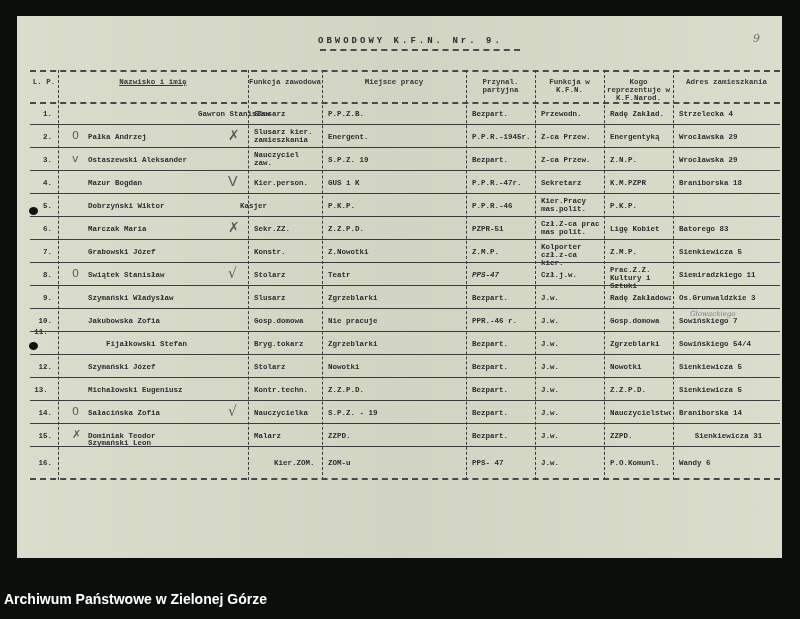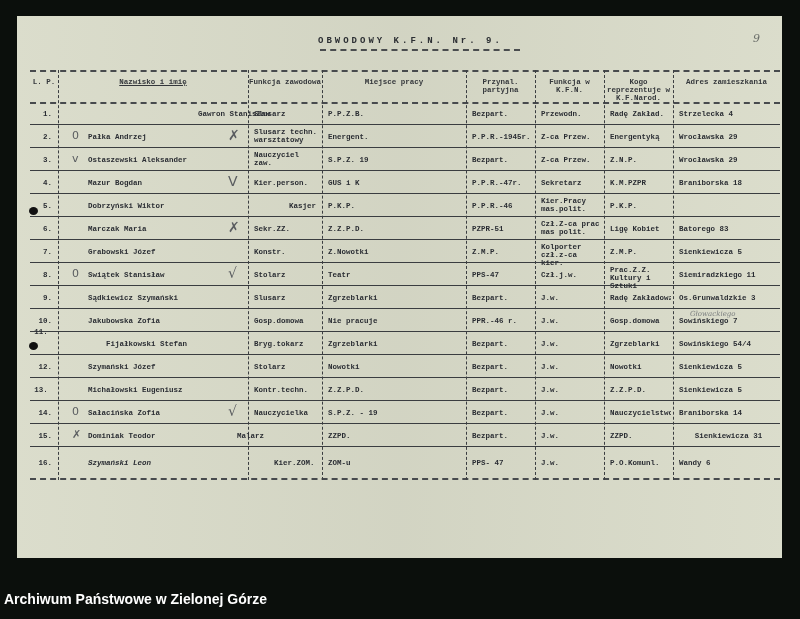--- a/index.html
+++ b/index.html
@@ -97,7 +97,7 @@
 <div class="cell" style="left:679px;width:99px;top:110px;text-align:left;white-space:nowrap;">Strzelecka 4</div>
 <div class="cell" style="left:30px;width:22px;top:133px;text-align:right;white-space:nowrap;">2.</div>
 <div class="cell" style="left:88px;width:150px;top:133px;text-align:left;white-space:nowrap;">Pałka Andrzej</div>
-<div class="cell" style="left:254px;width:66px;top:128px;text-align:left;white-space:normal;">Slusarz techn. warsztatowy</div>
+<div class="cell" style="left:254px;width:66px;top:128px;text-align:left;white-space:normal;">Slusarz kier. zamieszkania</div>
 <div class="cell" style="left:328px;width:136px;top:133px;text-align:left;white-space:nowrap;">Energent.</div>
 <div class="cell" style="left:472px;width:61px;top:133px;text-align:left;white-space:nowrap;">P.P.R.-1945r.</div>
 <div class="cell" style="left:541px;width:61px;top:133px;text-align:left;white-space:nowrap;">Z-ca Przew.</div>

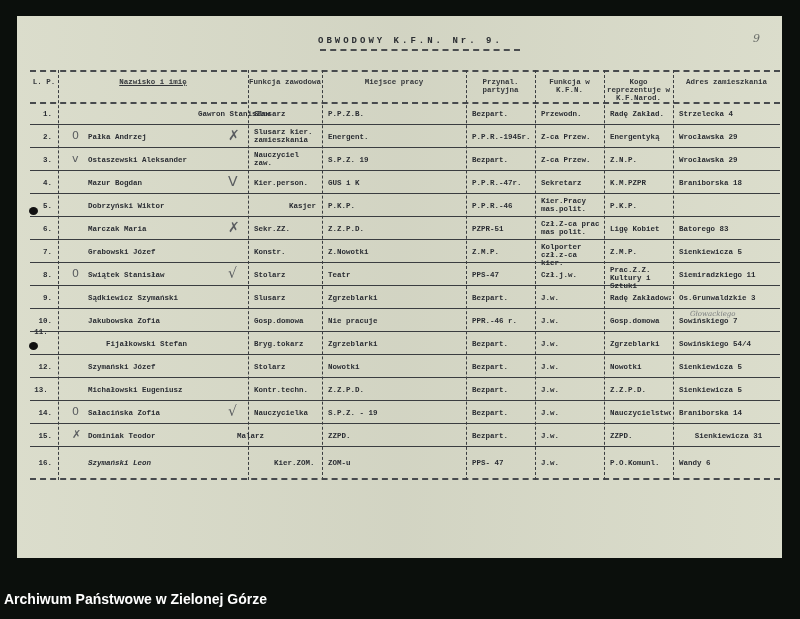--- a/index.html
+++ b/index.html
@@ -125,7 +125,7 @@
 <div class="mark" style="left:228px;top:173px;">V</div>
 <div class="cell" style="left:30px;width:22px;top:202px;text-align:right;white-space:nowrap;">5.</div>
 <div class="cell" style="left:88px;width:150px;top:202px;text-align:left;white-space:nowrap;">Dobrzyński Wiktor</div>
-<div class="cell" style="left:250px;width:66px;top:202px;text-align:right;white-space:nowrap;">Kasjer</div>
+<div class="cell" style="left:240px;width:66px;top:202px;text-align:left;white-space:nowrap;">Kasjer</div>
 <div class="cell" style="left:328px;width:136px;top:202px;text-align:left;white-space:nowrap;">P.K.P.</div>
 <div class="cell" style="left:472px;width:61px;top:202px;text-align:left;white-space:nowrap;">P.P.R.-46</div>
 <div class="cell" style="left:541px;width:61px;top:197px;text-align:left;white-space:normal;">Kier.Pracy mas.polit.</div>

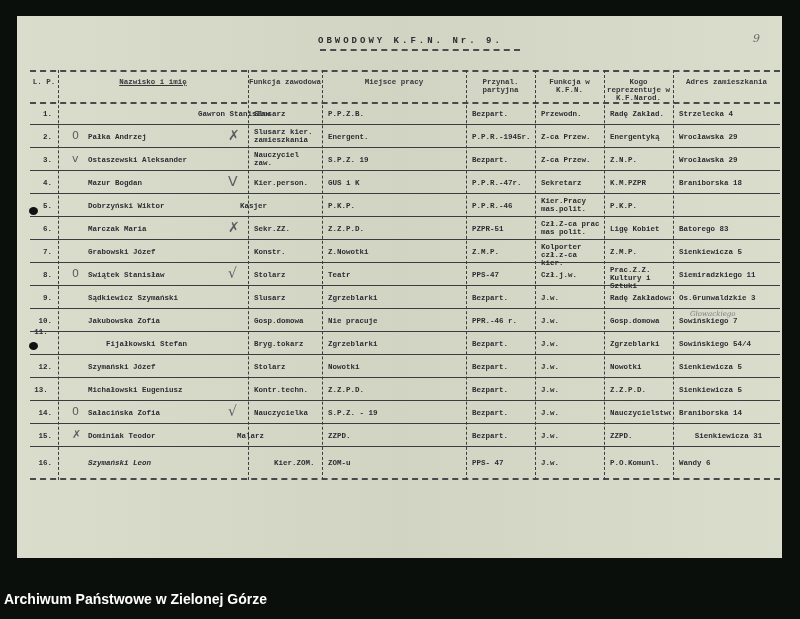--- a/index.html
+++ b/index.html
@@ -152,7 +152,7 @@
 <div class="cell" style="left:88px;width:150px;top:271px;text-align:left;white-space:nowrap;">Swiątek Stanisław</div>
 <div class="cell" style="left:254px;width:66px;top:271px;text-align:left;white-space:nowrap;">Stolarz</div>
 <div class="cell" style="left:328px;width:136px;top:271px;text-align:left;white-space:nowrap;">Teatr</div>
-<div class="cell" style="left:472px;width:61px;top:271px;text-align:left;white-space:nowrap;">PPS-47</div>
+<div class="cell" style="left:472px;width:61px;top:271px;text-align:left;white-space:nowrap;font-style:italic;">PPS-47</div>
 <div class="cell" style="left:541px;width:61px;top:271px;text-align:left;white-space:nowrap;">Czł.j.w.</div>
 <div class="cell" style="left:610px;width:61px;top:266px;text-align:left;white-space:normal;">Prac.Z.Z. Kultury i Sztuki</div>
 <div class="cell" style="left:679px;width:99px;top:271px;text-align:left;white-space:nowrap;">Siemiradzkiego 11</div>

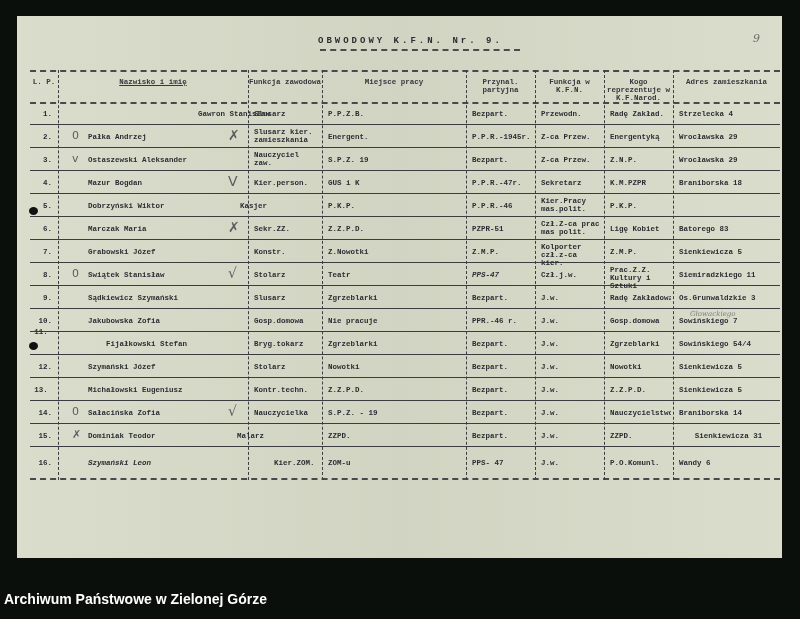--- a/index.html
+++ b/index.html
@@ -159,7 +159,7 @@
 <div class="mark" style="left:72px;top:267px;font-size:11px;">0</div>
 <div class="mark" style="left:228px;top:265px;">√</div>
 <div class="cell" style="left:30px;width:22px;top:294px;text-align:right;white-space:nowrap;">9.</div>
-<div class="cell" style="left:88px;width:150px;top:294px;text-align:left;white-space:nowrap;">Sądkiewicz Szymański</div>
+<div class="cell" style="left:88px;width:150px;top:294px;text-align:left;white-space:nowrap;">Szymański Władysław</div>
 <div class="cell" style="left:254px;width:66px;top:294px;text-align:left;white-space:nowrap;">Slusarz</div>
 <div class="cell" style="left:328px;width:136px;top:294px;text-align:left;white-space:nowrap;">Zgrzeblarki</div>
 <div class="cell" style="left:472px;width:61px;top:294px;text-align:left;white-space:nowrap;">Bezpart.</div>

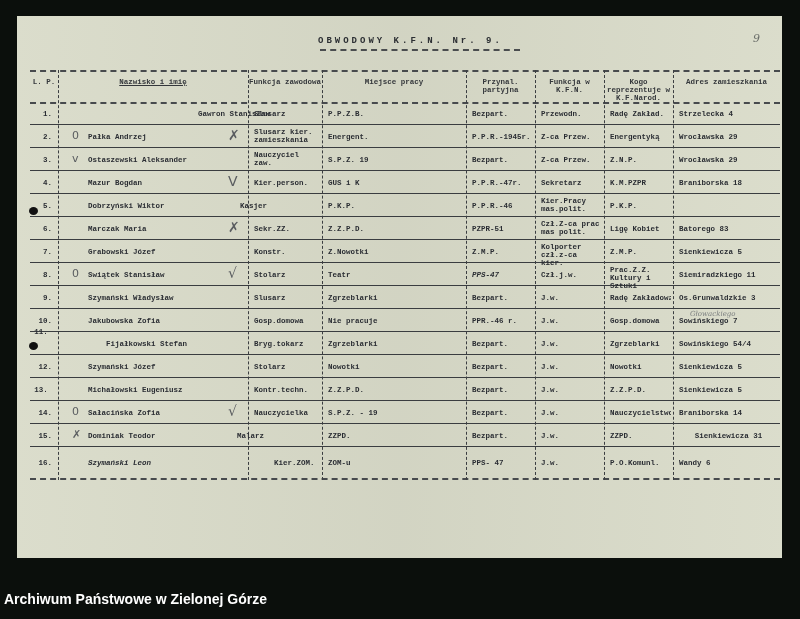--- a/index.html
+++ b/index.html
@@ -211,7 +211,7 @@
 <div class="mark" style="left:228px;top:403px;">√</div>
 <div class="cell" style="left:30px;width:22px;top:432px;text-align:right;white-space:nowrap;">15.</div>
 <div class="cell" style="left:88px;width:150px;top:432px;text-align:left;white-space:nowrap;">Dominiak Teodor</div>
-<div class="cell" style="left:237px;width:66px;top:432px;text-align:left;white-space:nowrap;">Malarz</div>
+<div class="cell" style="left:254px;width:66px;top:432px;text-align:left;white-space:nowrap;">Malarz</div>
 <div class="cell" style="left:328px;width:136px;top:432px;text-align:left;white-space:nowrap;">ZZPD.</div>
 <div class="cell" style="left:472px;width:61px;top:432px;text-align:left;white-space:nowrap;">Bezpart.</div>
 <div class="cell" style="left:541px;width:61px;top:432px;text-align:left;white-space:nowrap;">J.w.</div>

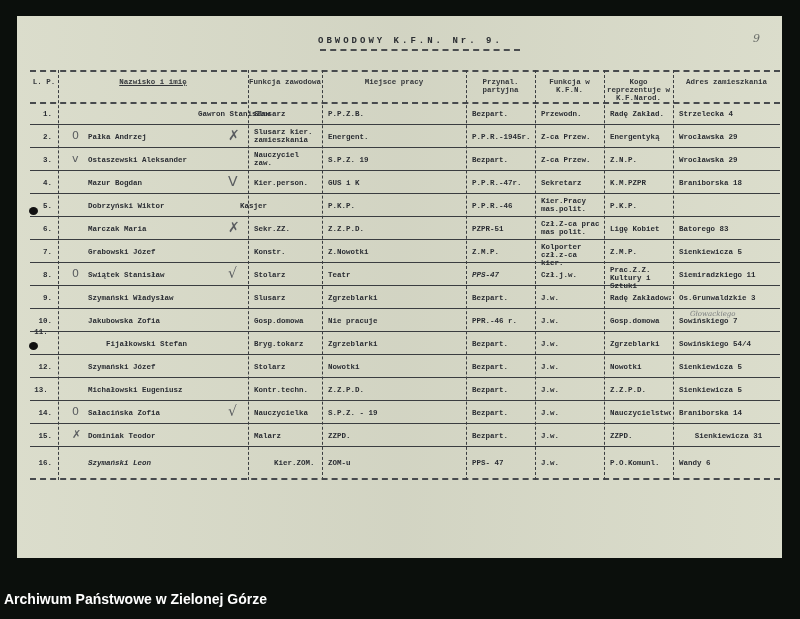--- a/index.html
+++ b/index.html
@@ -219,7 +219,7 @@
 <div class="cell" style="left:679px;width:99px;top:432px;text-align:center;white-space:nowrap;">Sienkiewicza 31</div>
 <div class="mark" style="left:72px;top:428px;font-size:11px;">✗</div>
 <div class="cell" style="left:30px;width:22px;top:459px;text-align:right;white-space:nowrap;">16.</div>
-<div class="cell" style="left:88px;width:150px;top:459px;text-align:left;white-space:nowrap;font-style:italic;">Szymański Leon</div>
+<div class="cell" style="left:88px;width:150px;top:439px;text-align:left;white-space:nowrap;">Szymański Leon</div>
 <div class="cell" style="left:254px;width:66px;top:459px;text-align:left;white-space:nowrap;padding-left:20px;">Kier.ZOM.</div>
 <div class="cell" style="left:328px;width:136px;top:459px;text-align:left;white-space:nowrap;">ZOM-u</div>
 <div class="cell" style="left:472px;width:61px;top:459px;text-align:left;white-space:nowrap;">PPS- 47</div>

